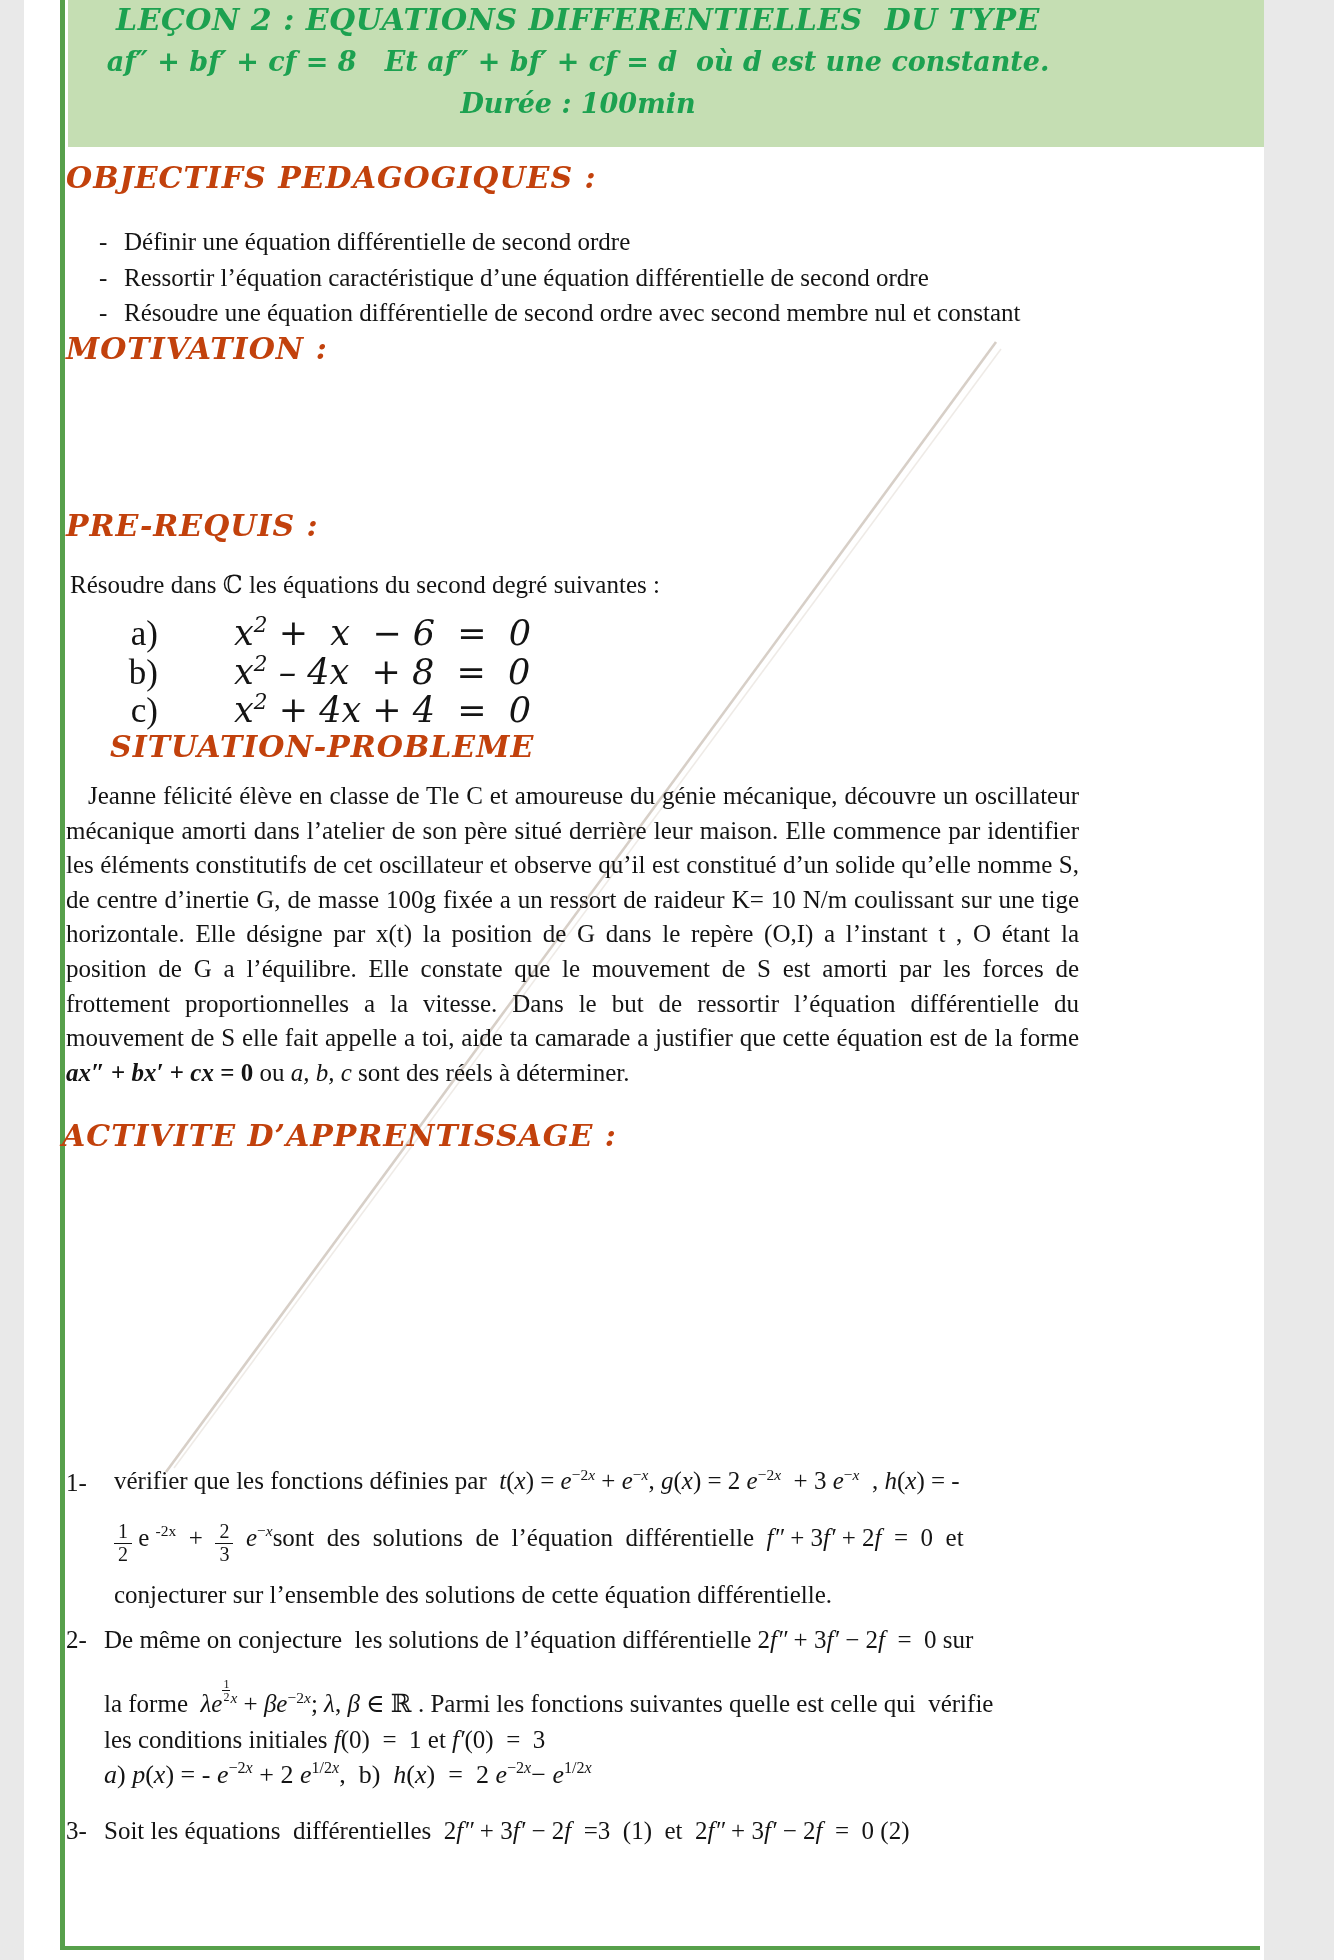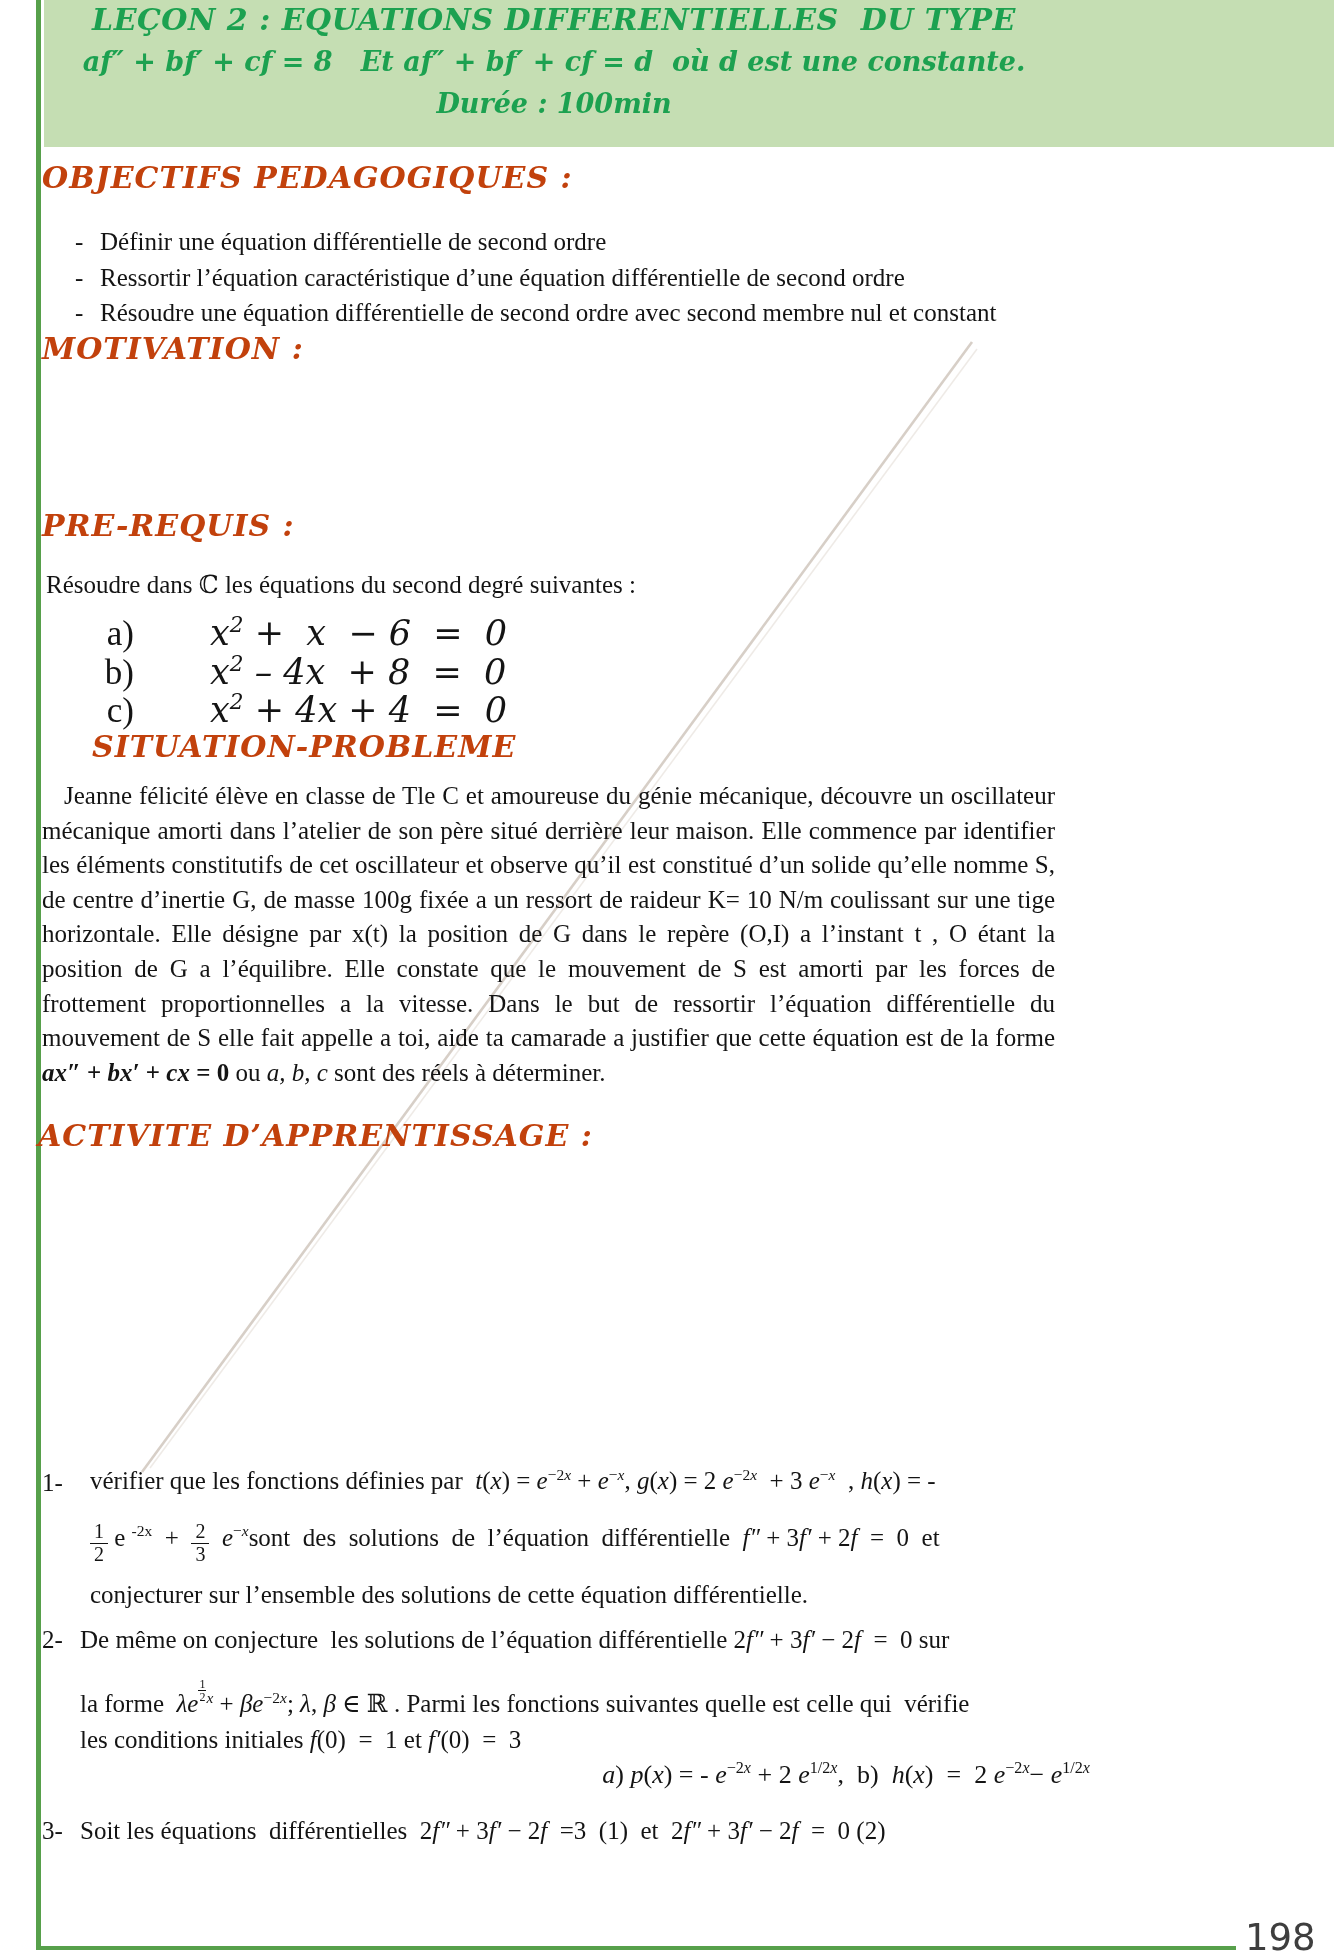--- a/index.html
+++ b/index.html
@@ -3,8 +3,8 @@
 <meta charset="utf-8">
 <style>
   html,body{margin:0;padding:0;background:#e9e9e9;}
-  .page{position:relative;width:1334px;height:1960px;background:#ffffff;overflow:hidden;
-        font-family:"Liberation Serif","DejaVu Serif",serif;color:#141414;}
+  .page{position:relative;width:1240px;height:1960px;background:#ffffff;overflow:hidden;
+        font-family:"Liberation Serif","DejaVu Serif",serif;color:#141414;margin-left:24px;}
   .abs{position:absolute;}
   
   .left-bar{left:36px;top:0;width:5px;height:1949px;background:#57a04b;}

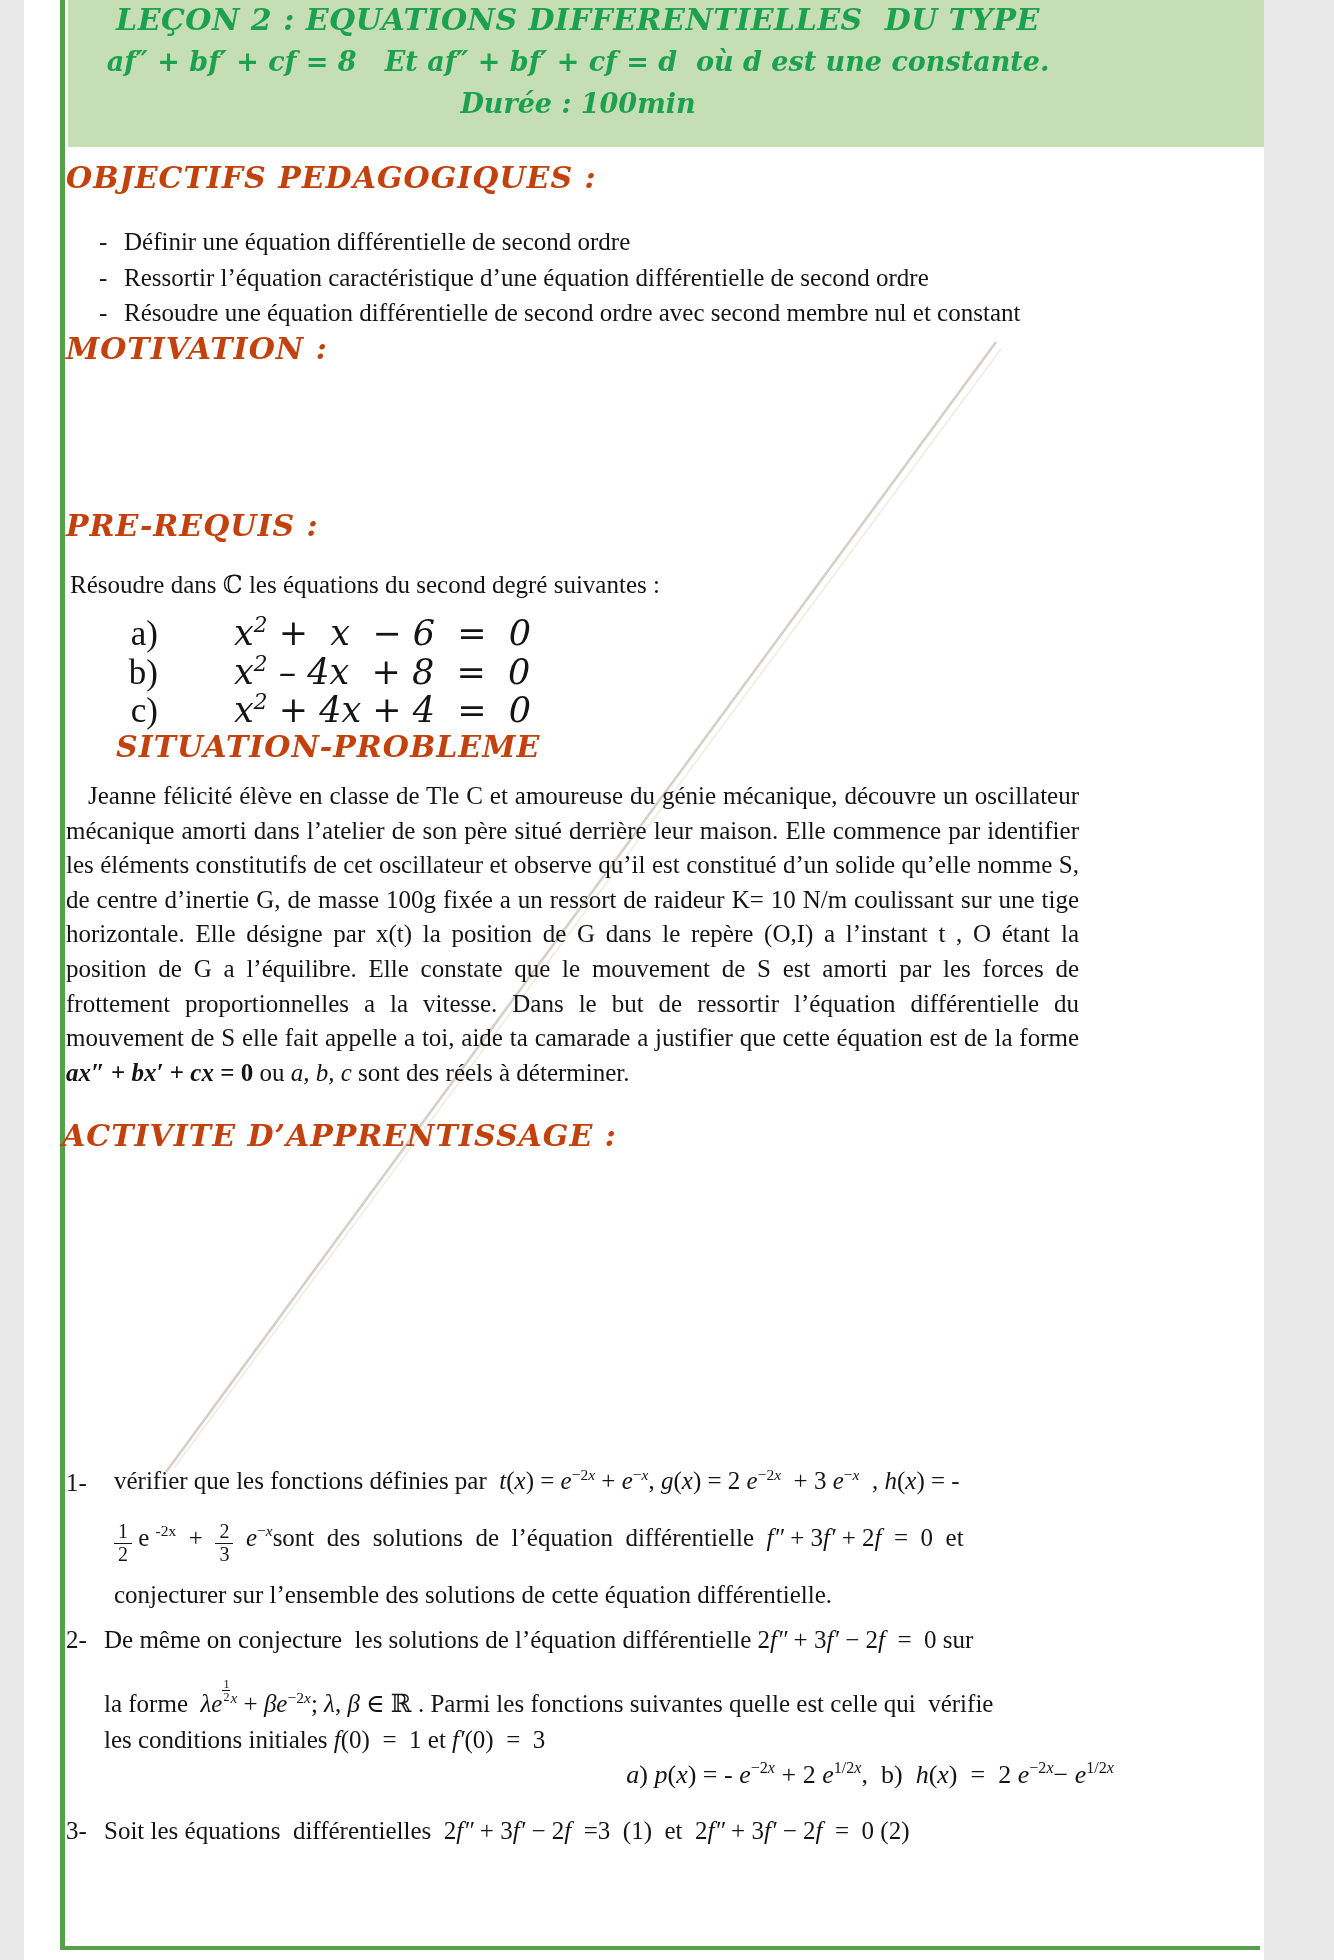--- a/index.html
+++ b/index.html
@@ -91,7 +91,7 @@
     <span class="eq-label">c)</span><span class="eq-expr">x<sup>2</sup> + 4x + 4  =  0</span>
   </div>
 
-  <div class="abs sec-head" style="left:56px;top:729px;padding-left:36px;">SITUATION-PROBLEME</div>
+  <div class="abs sec-head" style="left:50px;top:729px;padding-left:36px;">SITUATION-PROBLEME</div>
   <p class="abs body-txt just" style="left:42px;top:779px;width:1013px;line-height:34.6px;text-indent:22px;margin:0;">Jeanne félicité élève en classe de Tle C et amoureuse du génie mécanique, découvre un oscillateur mécanique amorti dans l’atelier de son père situé derrière leur maison. Elle commence par identifier les éléments constitutifs de cet oscillateur et observe qu’il est constitué d’un solide qu’elle nomme S, de centre d’inertie  G, de masse 100g fixée a un ressort de raideur K= 10 N/m coulissant sur une tige horizontale. Elle désigne par x(t) la position de G  dans le repère (O,I) a l’instant t , O étant la position de G a l’équilibre. Elle constate que le mouvement de S est amorti par les forces de frottement proportionnelles a la vitesse. Dans le but de ressortir l’équation différentielle du mouvement de S elle fait appelle a toi, aide ta camarade a justifier que cette équation est de la forme <b><i>ax″</i> + <i>bx′</i> + <i>cx</i>  =  0</b> ou <i>a, b, c</i> sont des réels à déterminer.</p>
 
   <div class="abs sec-head" style="left:38px;top:1118px;">ACTIVITE D’APPRENTISSAGE :</div>

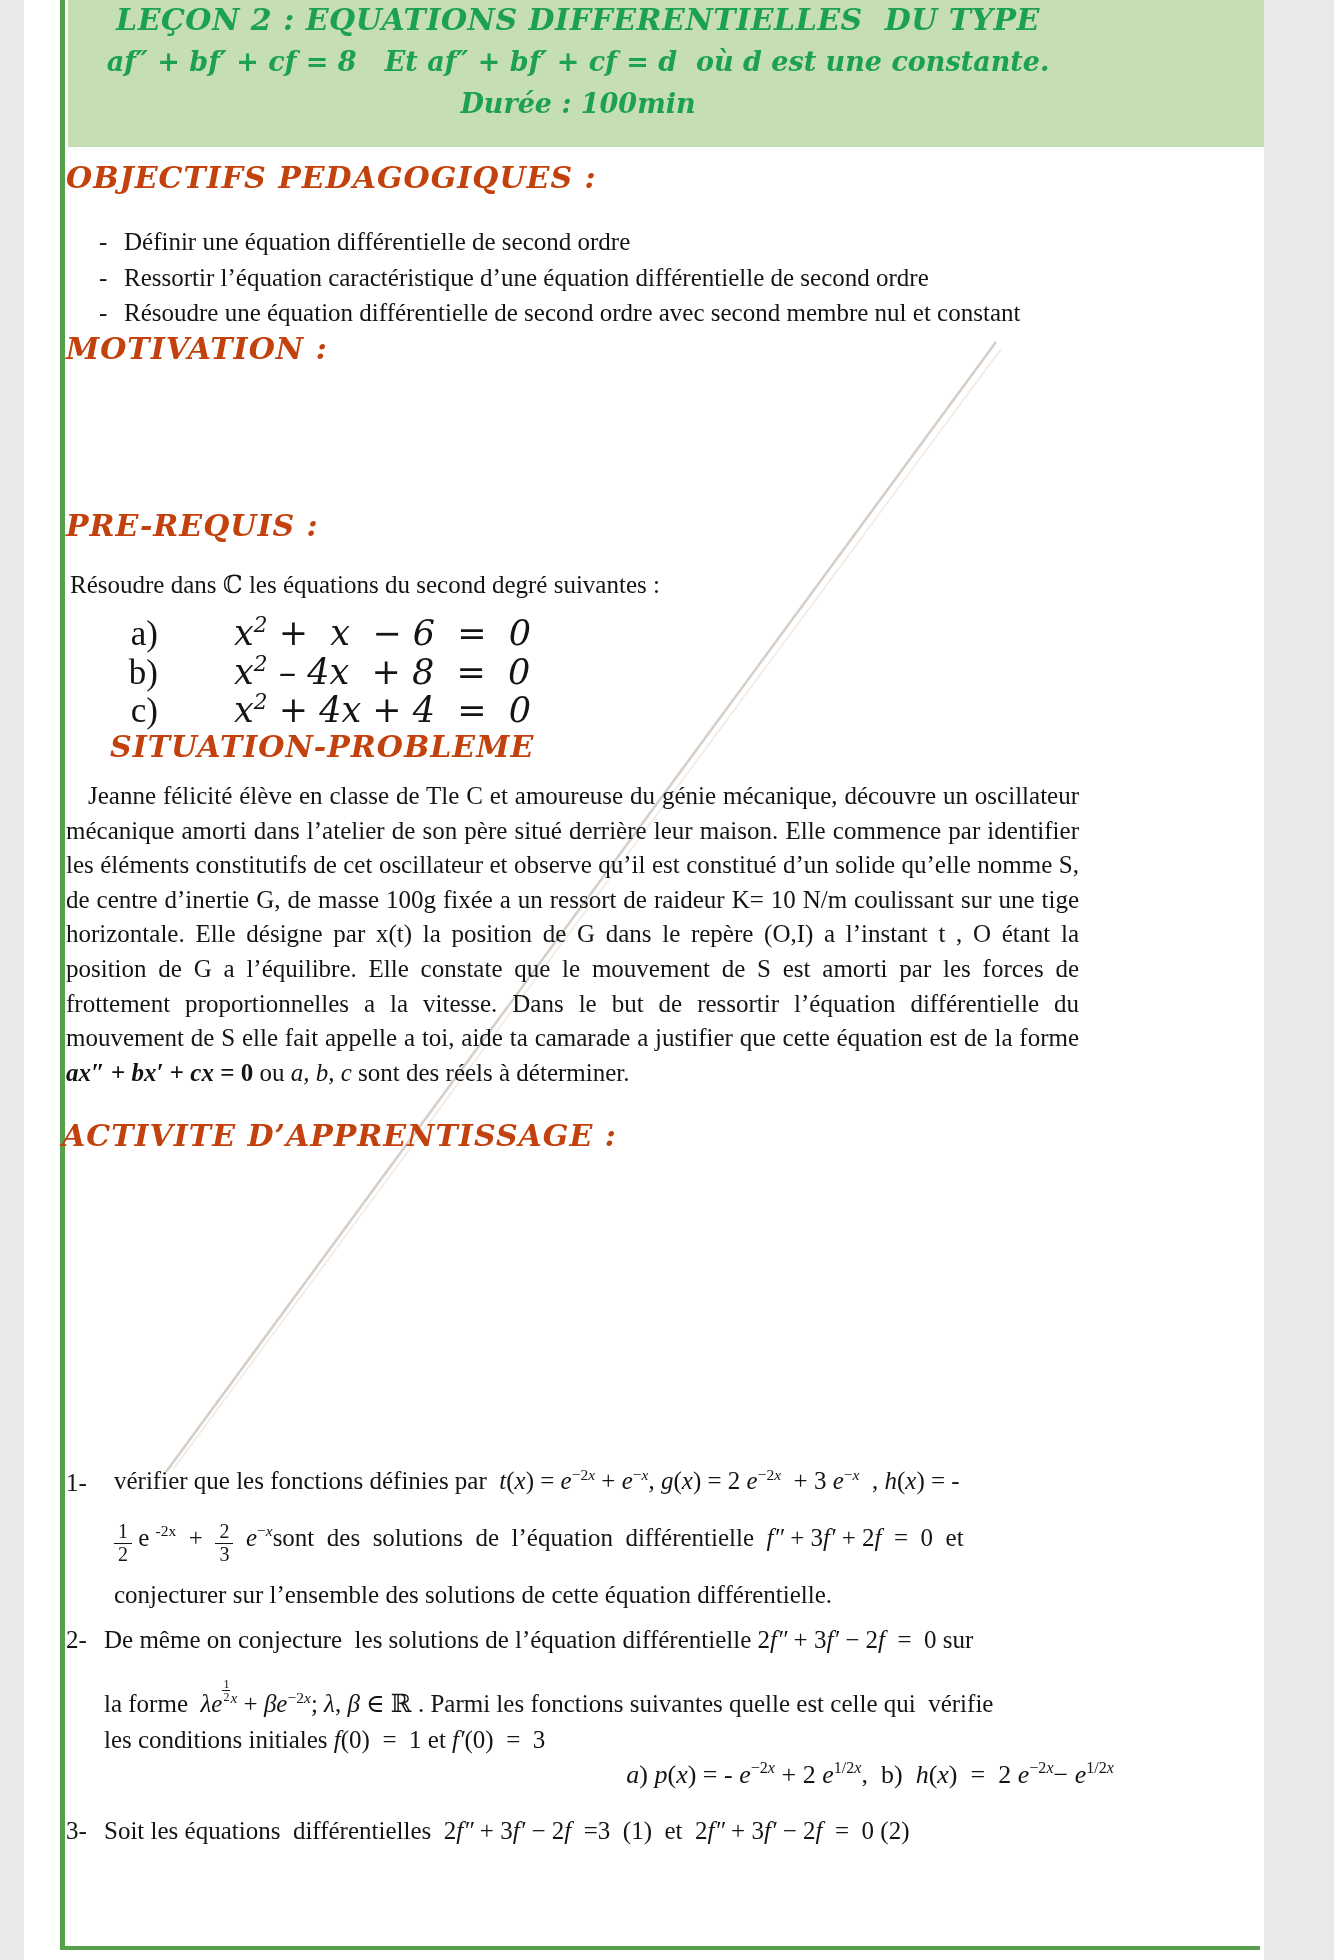--- a/index.html
+++ b/index.html
@@ -105,7 +105,7 @@
   <div class="abs act-line" style="left:80px;top:1626px;width:1010px;">De même on conjecture  les solutions de l’équation différentielle 2<i>f″</i> + 3<i>f′</i> − 2<i>f</i>  =  0 sur</div>
   <div class="abs act-line" style="left:80px;top:1678px;width:1010px;">la forme  <i>λe</i><sup><span class="sfrac"><span>1</span><span>2</span></span><i>x</i></sup> + <i>βe</i><sup>−2<i>x</i></sup>; <i>λ</i>, <i>β</i> ∈ ℝ . Parmi les fonctions suivantes quelle est celle qui  vérifie</div>
   <div class="abs act-line" style="left:80px;top:1726px;width:1010px;">les conditions initiales <i>f</i>(0)  =  1 et <i>f′</i>(0)  =  3</div>
-  <div class="abs act-line" style="left:80px;top:1760px;width:1010px;font-size:26px;text-align:right;"><i>a</i>) <i>p</i>(<i>x</i>) = - <i>e</i><sup>−2<i>x</i></sup> + 2 <i>e</i><sup>1/2<i>x</i></sup>,  b)  <i>h</i>(<i>x</i>)  =  2 <i>e</i><sup>−2<i>x</i></sup>− <i>e</i><sup>1/2<i>x</i></sup></div>
+  <div class="abs act-line" style="left:80px;top:1760px;width:1010px;font-size:26px;"><i>a</i>) <i>p</i>(<i>x</i>) = - <i>e</i><sup>−2<i>x</i></sup> + 2 <i>e</i><sup>1/2<i>x</i></sup>,  b)  <i>h</i>(<i>x</i>)  =  2 <i>e</i><sup>−2<i>x</i></sup>− <i>e</i><sup>1/2<i>x</i></sup></div>
 
   <div class="abs act-num" style="left:42px;top:1817px;">3-</div>
   <div class="abs act-line" style="left:80px;top:1817px;width:1020px;">Soit les équations  différentielles  2<i>f″</i> + 3<i>f′</i> − 2<i>f</i>  =3  (1)  et  2<i>f″</i> + 3<i>f′</i> − 2<i>f</i>  =  0 (2)</div>

